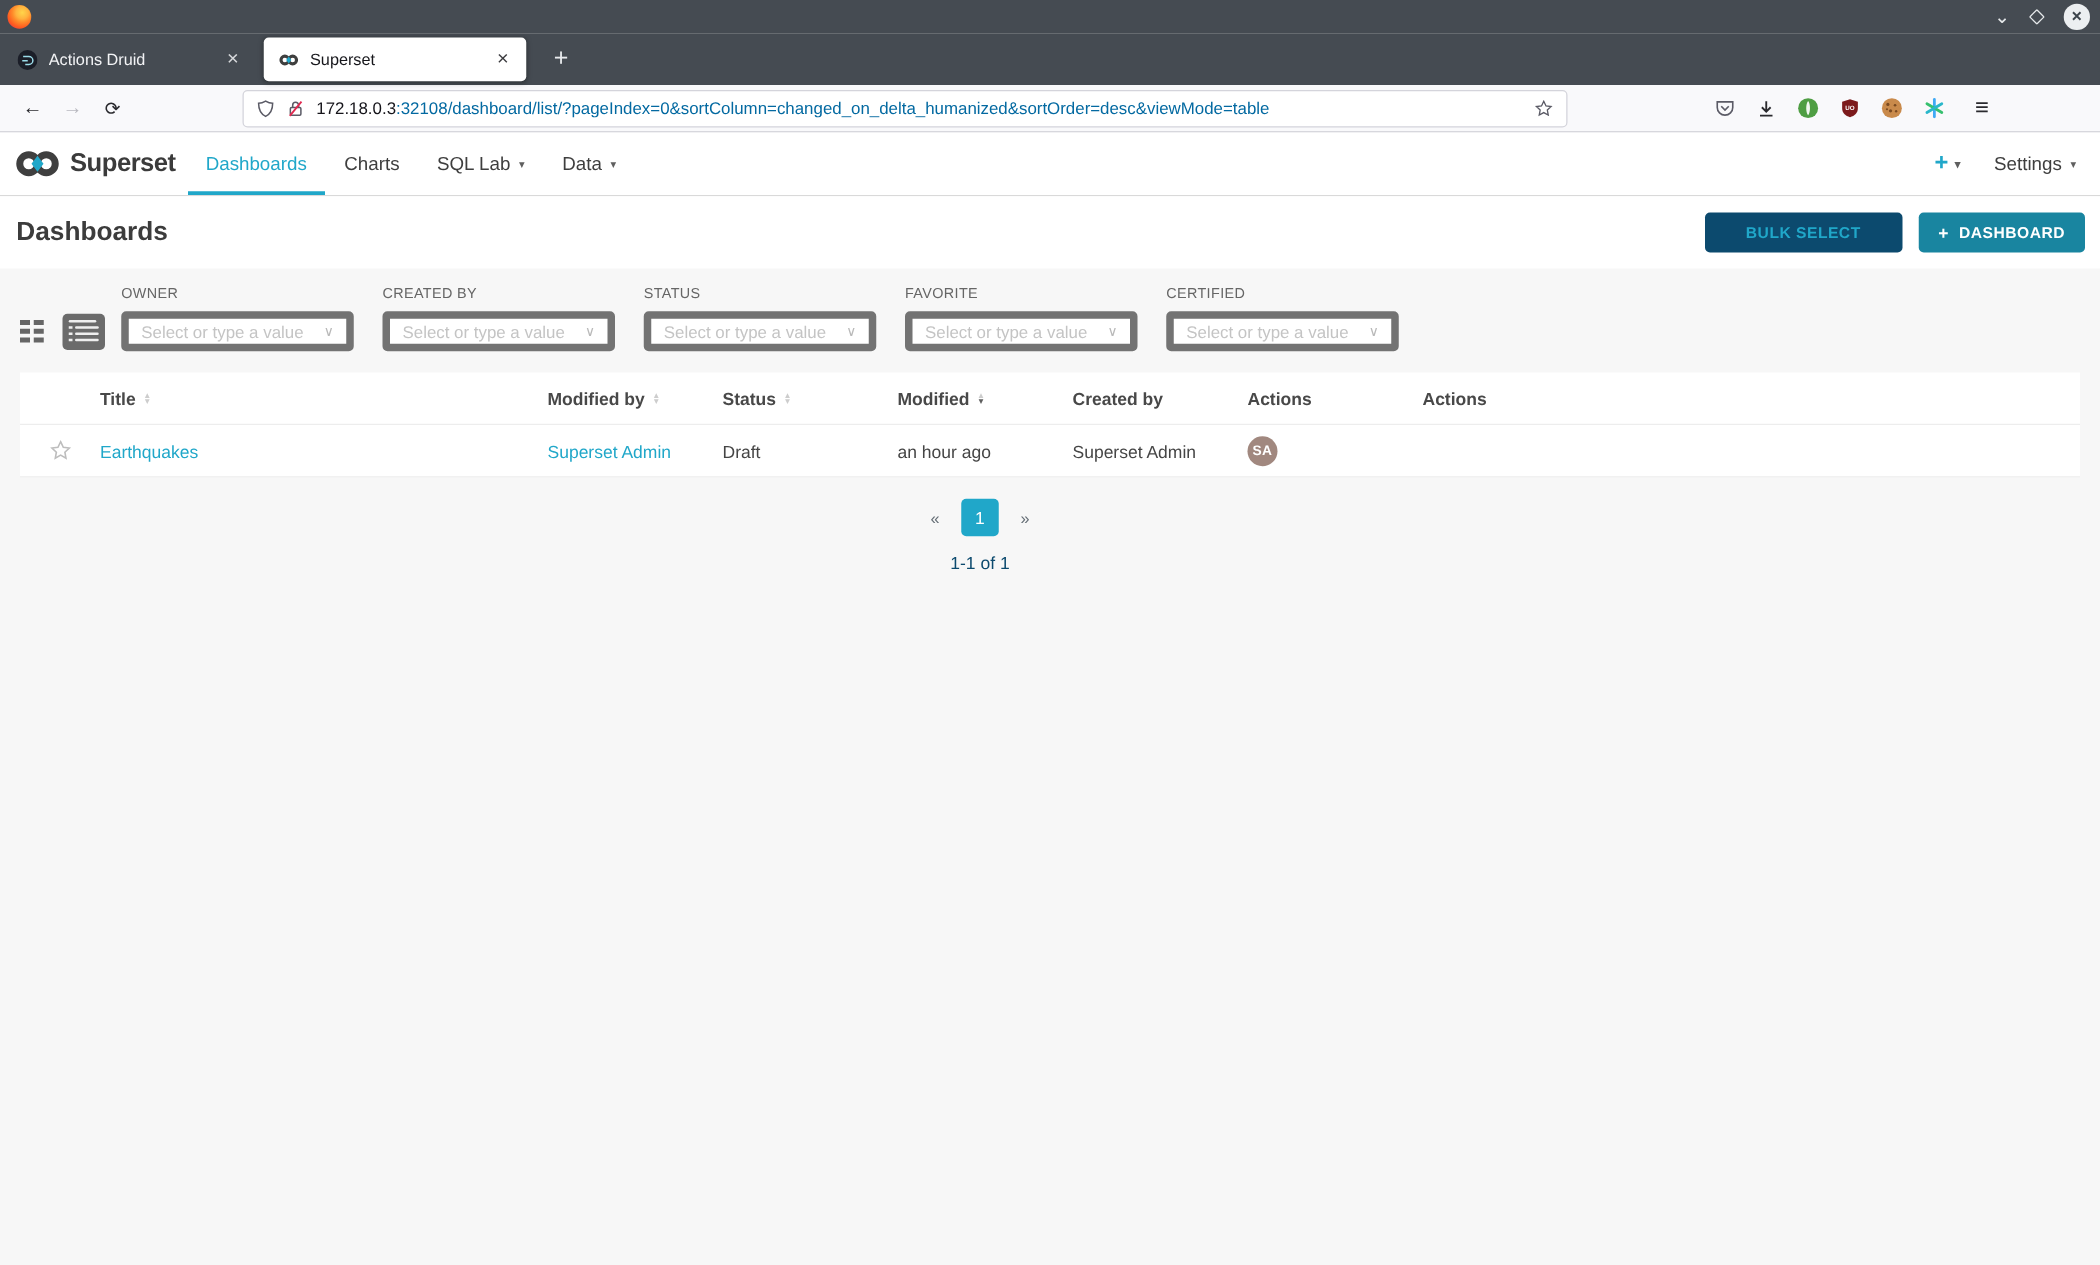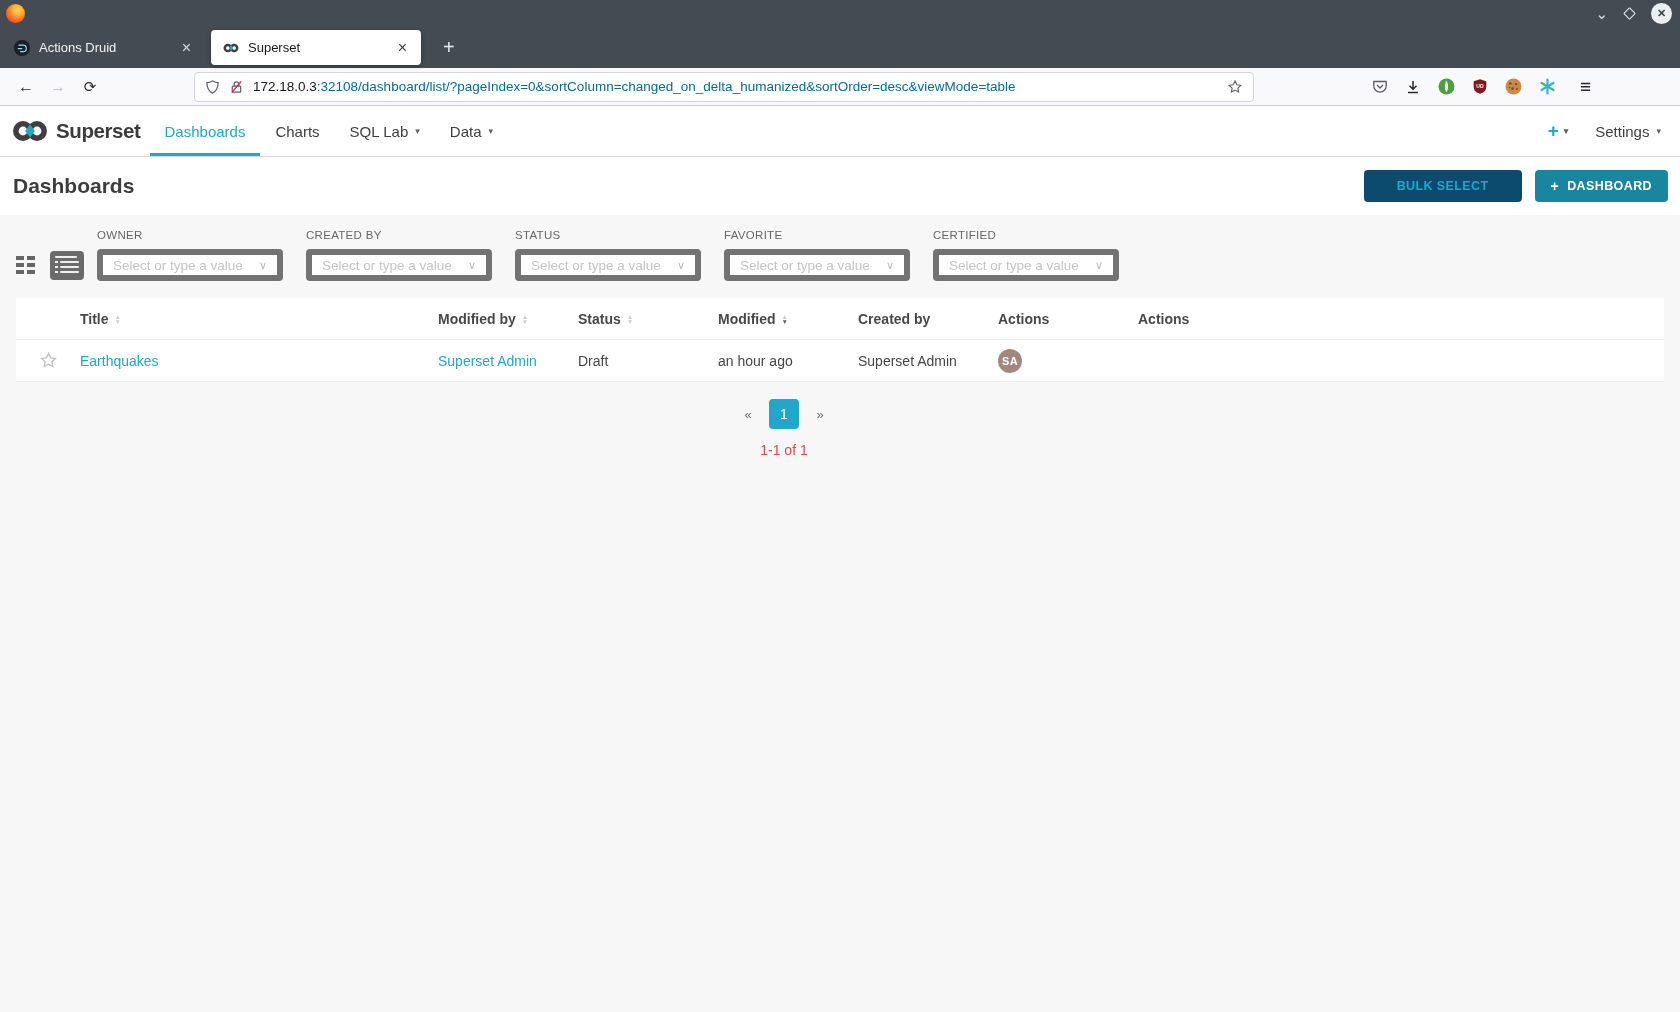--- a/index.html
+++ b/index.html
@@ -105,7 +105,7 @@
   .pg-nav { width:28px; height:30px; display:flex; align-items:center; justify-content:center; color:#656e76; font-size:13px; }
   .pg-page { width:30px; height:30px; border-radius:4px; background:#20a7c9; color:#fff; font-size:14px;
     display:flex; align-items:center; justify-content:center; }
-  .pagi-summary { width:1568px; text-align:center; margin-top:13px; font-size:14px; color:#ef4444; }
+  .pagi-summary { width:1568px; text-align:center; margin-top:13px; font-size:14px; color:#0c4a6e; }
 </style>
 </head>
 <body>

